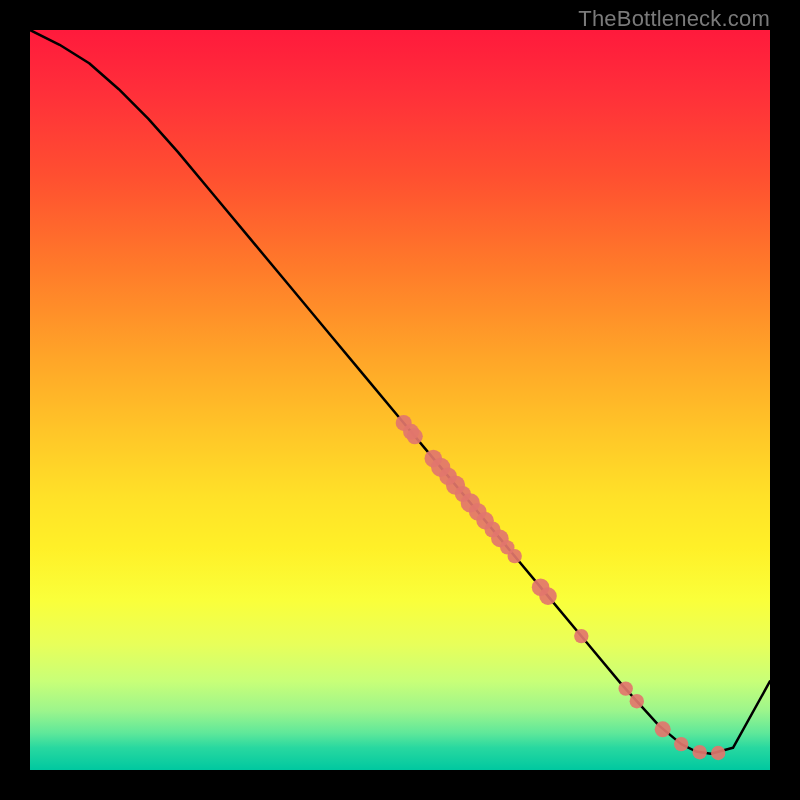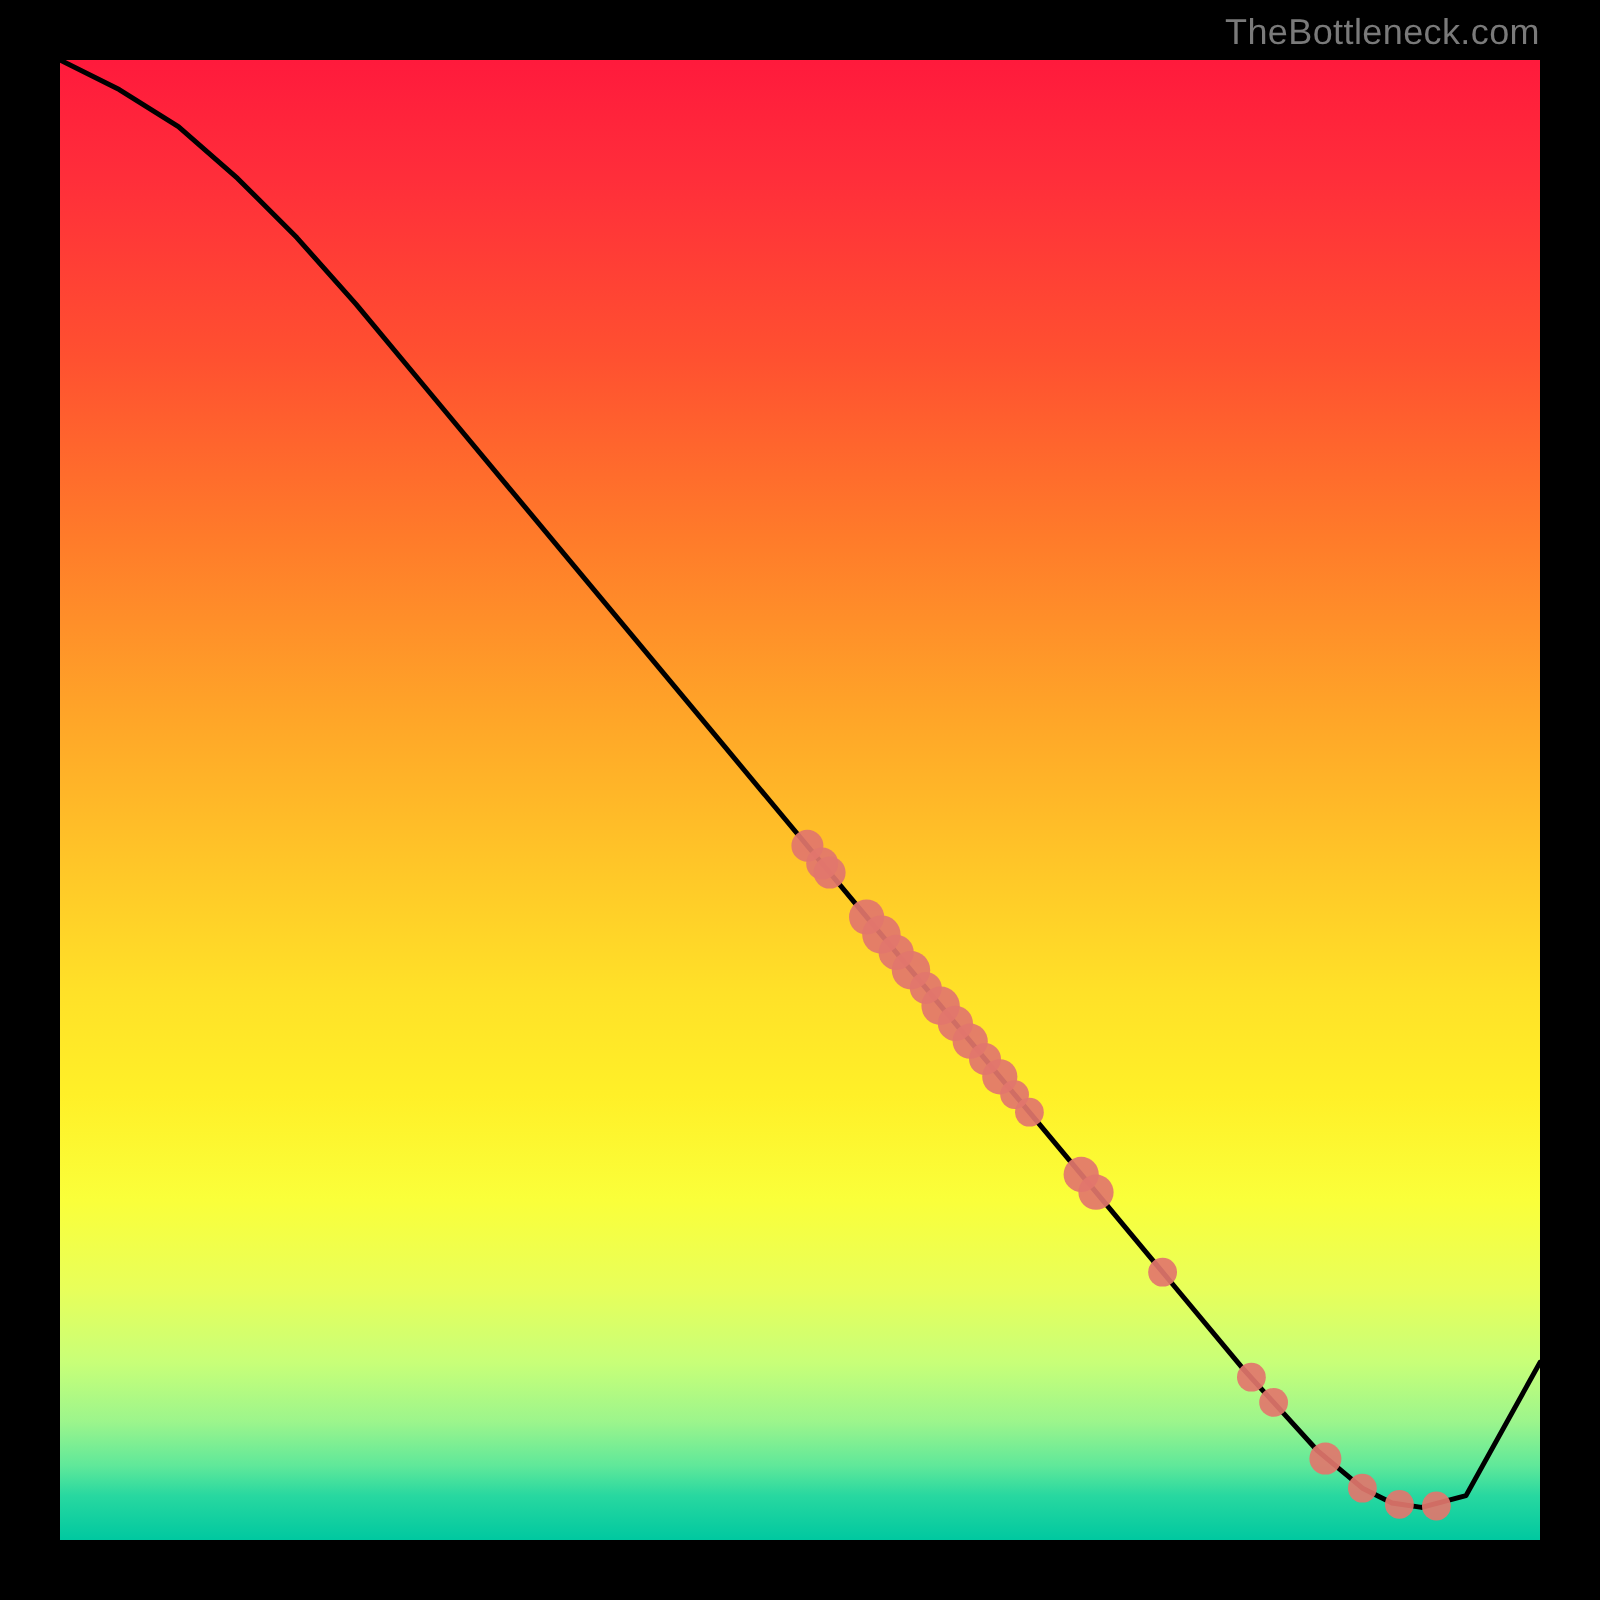--- a/index.html
+++ b/index.html
@@ -58,7 +58,7 @@
     top: 6px;
     right: 30px;
     color: #7a7a7a;
-    font-size: 18px;
+    font-size: 22px;
     font-weight: 500;
     letter-spacing: 0.2px;
     user-select: none;

